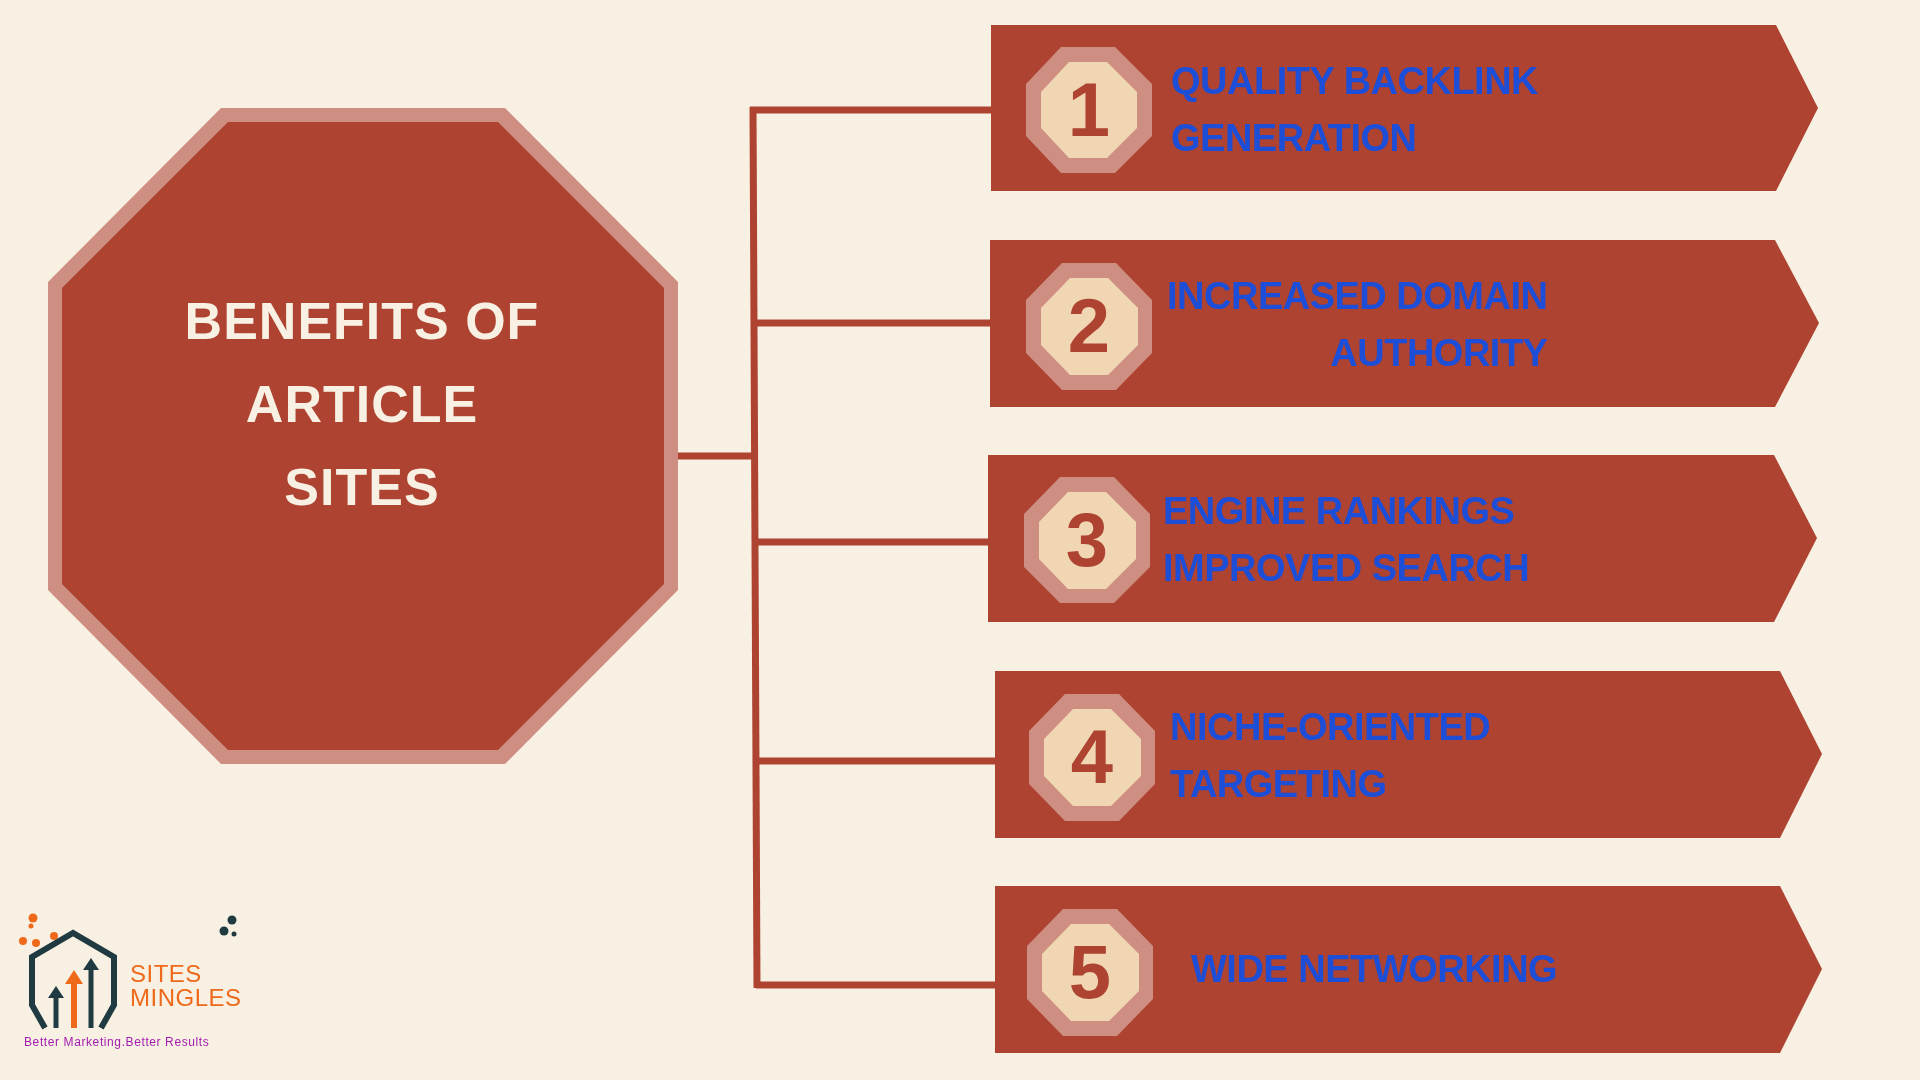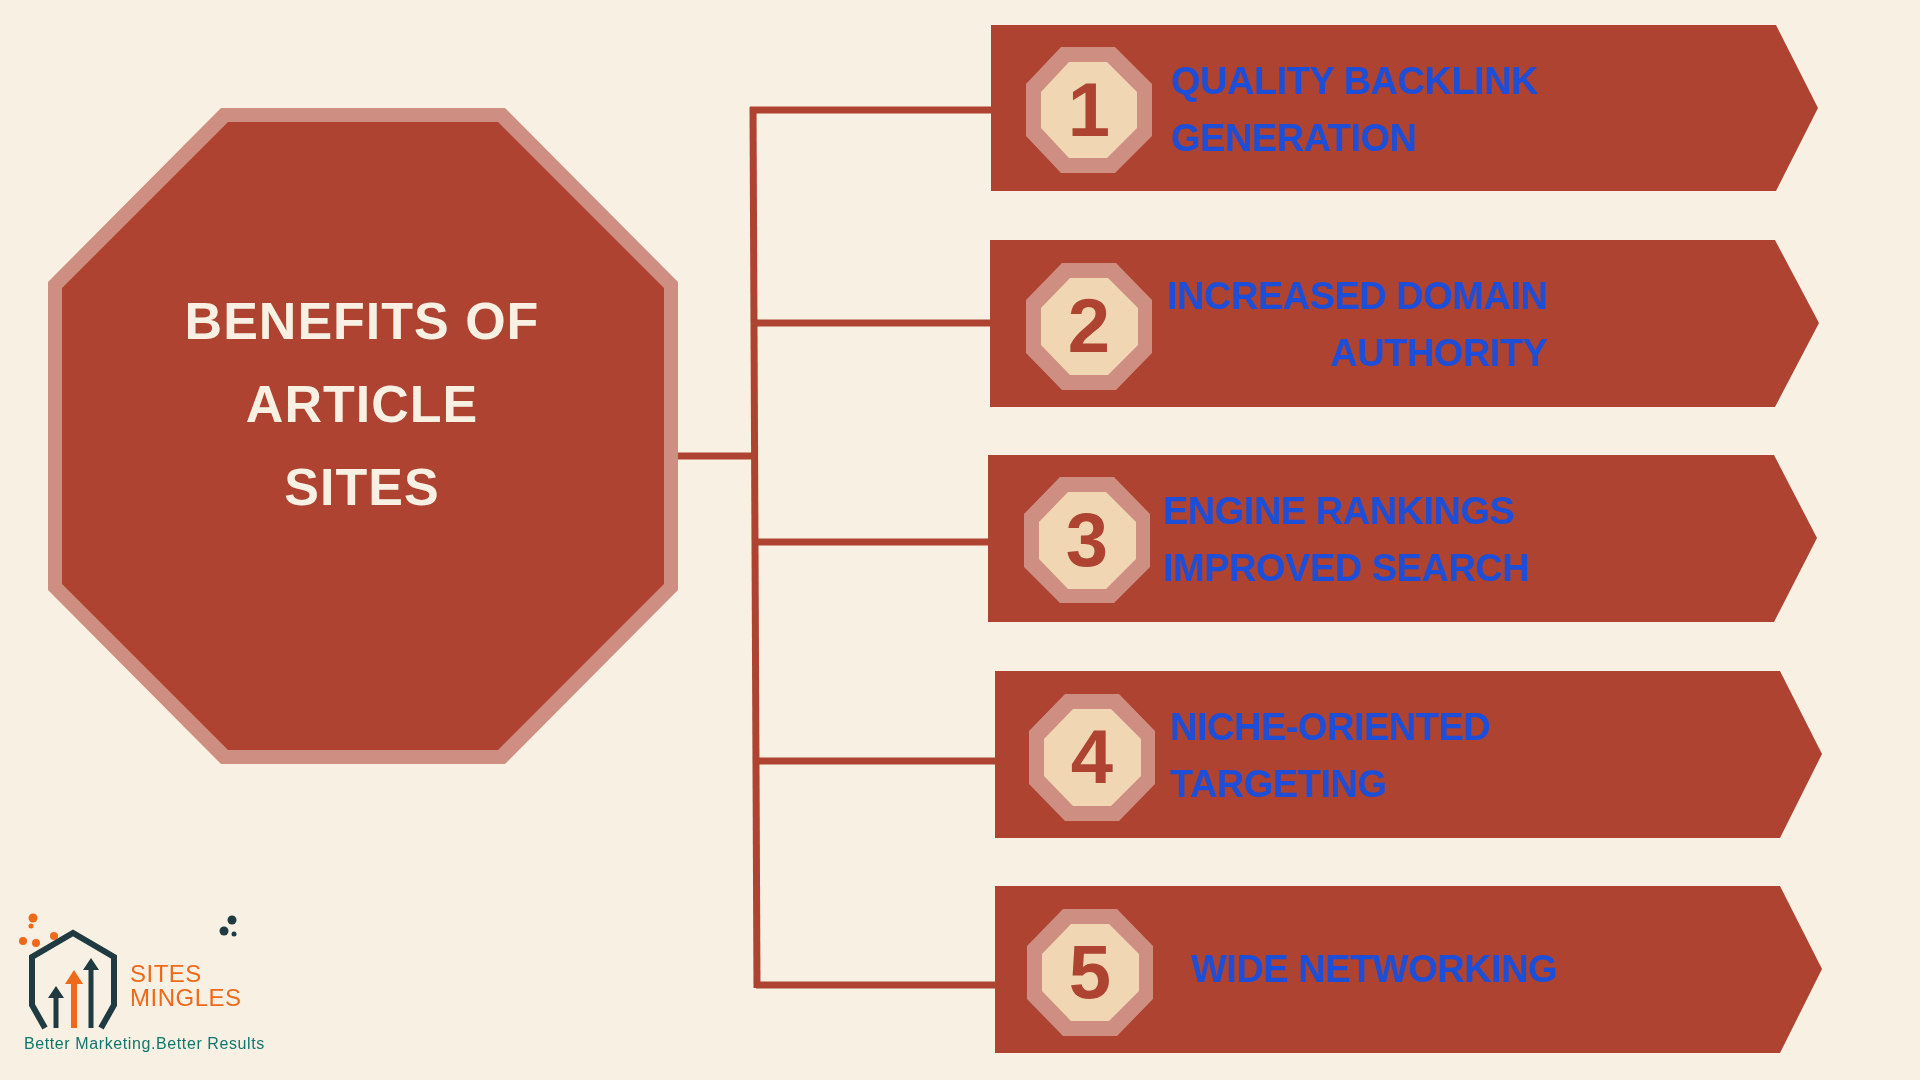--- a/index.html
+++ b/index.html
@@ -31,7 +31,7 @@
     text-transform: uppercase;
   }
   .logo-text { position: absolute; color: #EE6A1A; font-size: 24px; line-height: 24px; font-weight: 400; letter-spacing: 0.5px;}
-  .tagline { position: absolute; color: #0f766e; font-size: 16px; left: 24px; top: 1035px; letter-spacing: 0.6px; white-space: nowrap;}
+  .tagline { position: absolute; color: #a21caf; font-size: 12px; left: 24px; top: 1035px; letter-spacing: 0.6px; white-space: nowrap;}
 </style>
 </head>
 <body>

